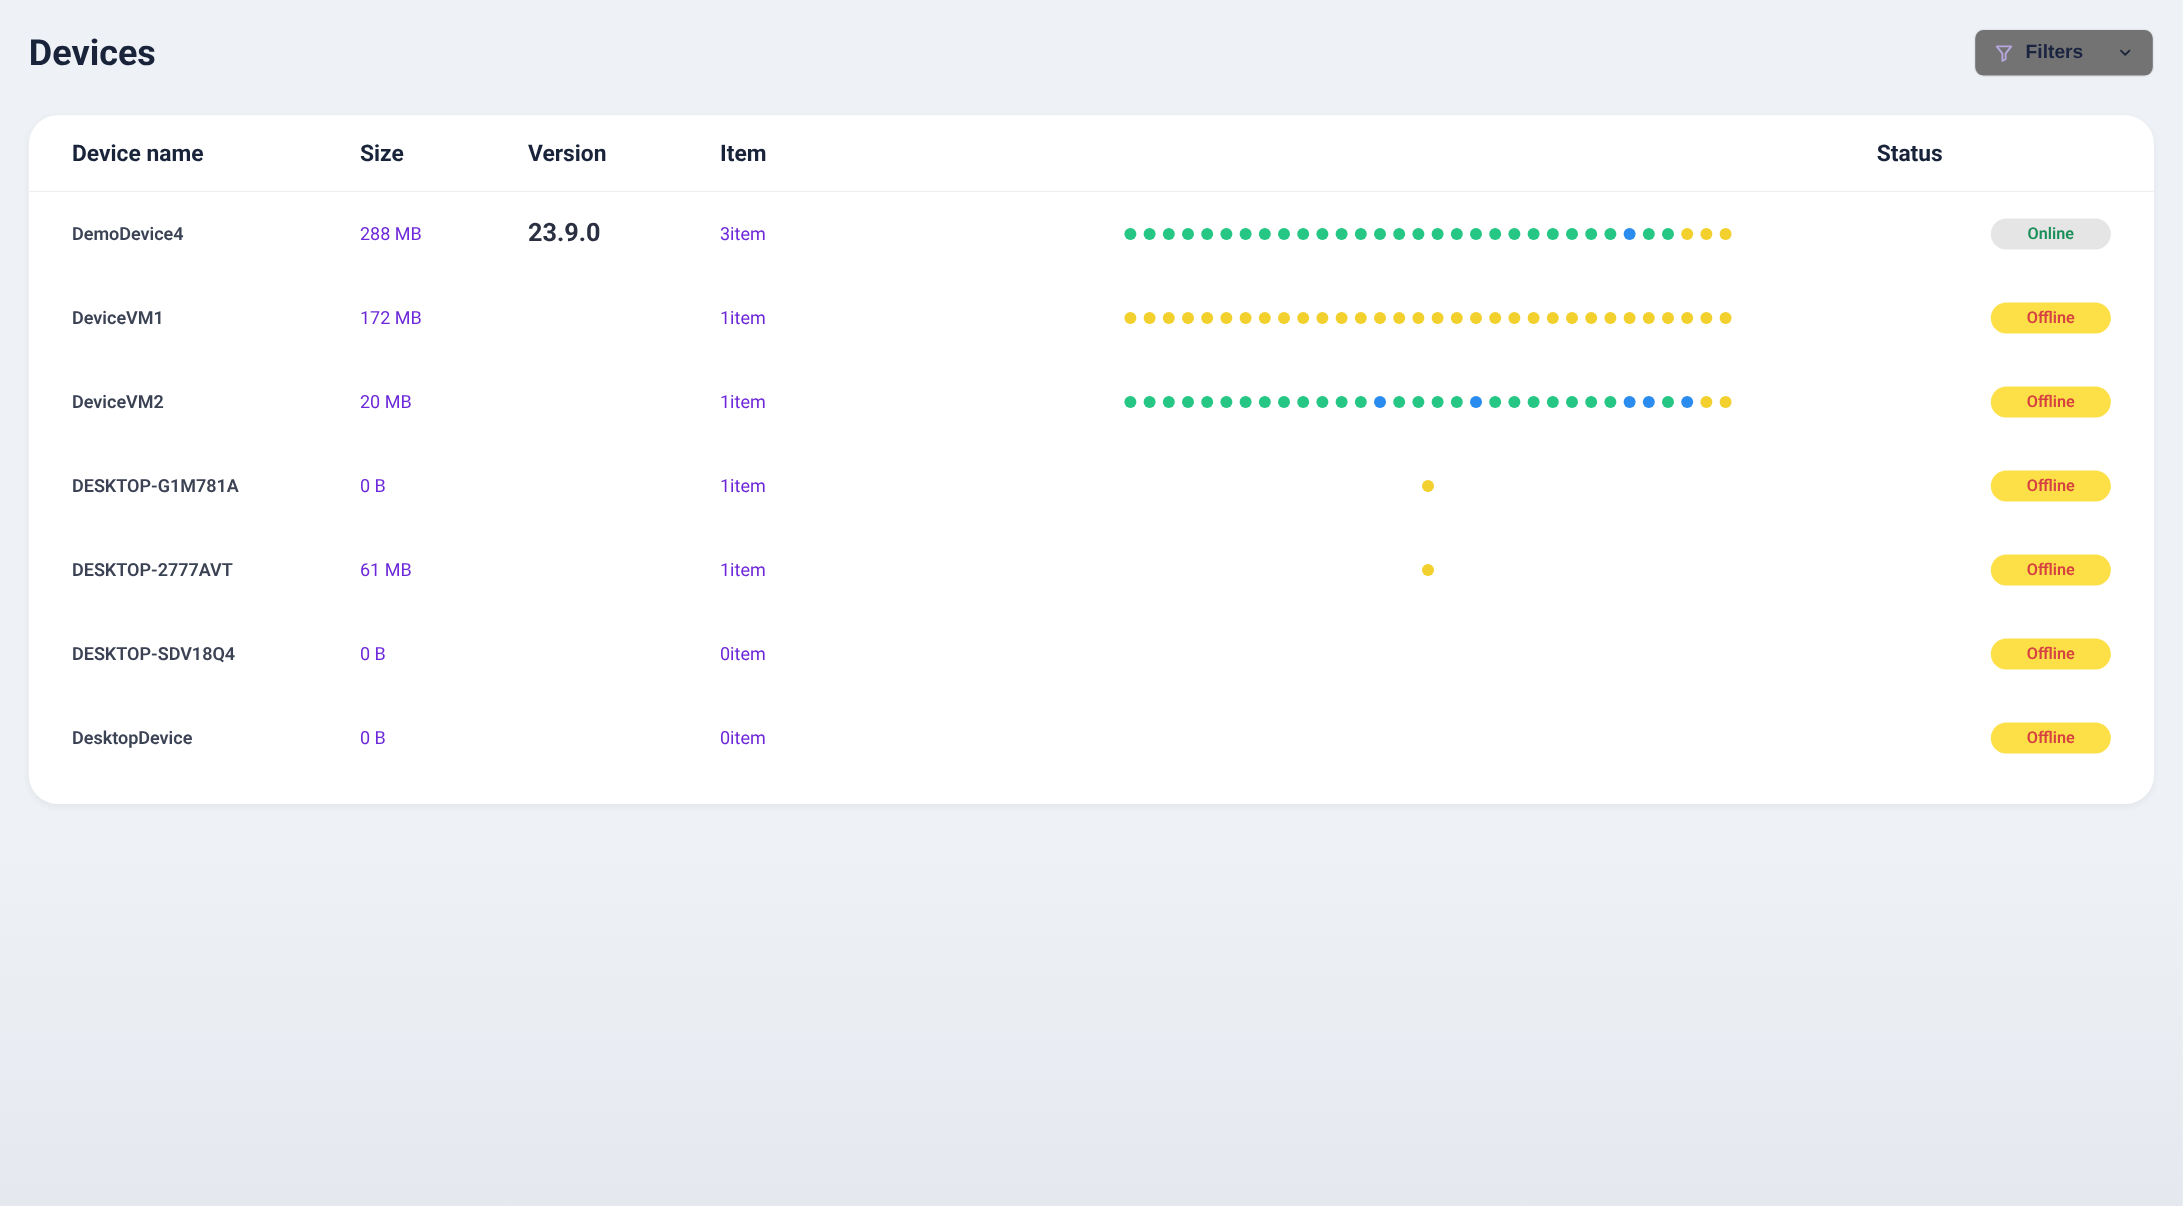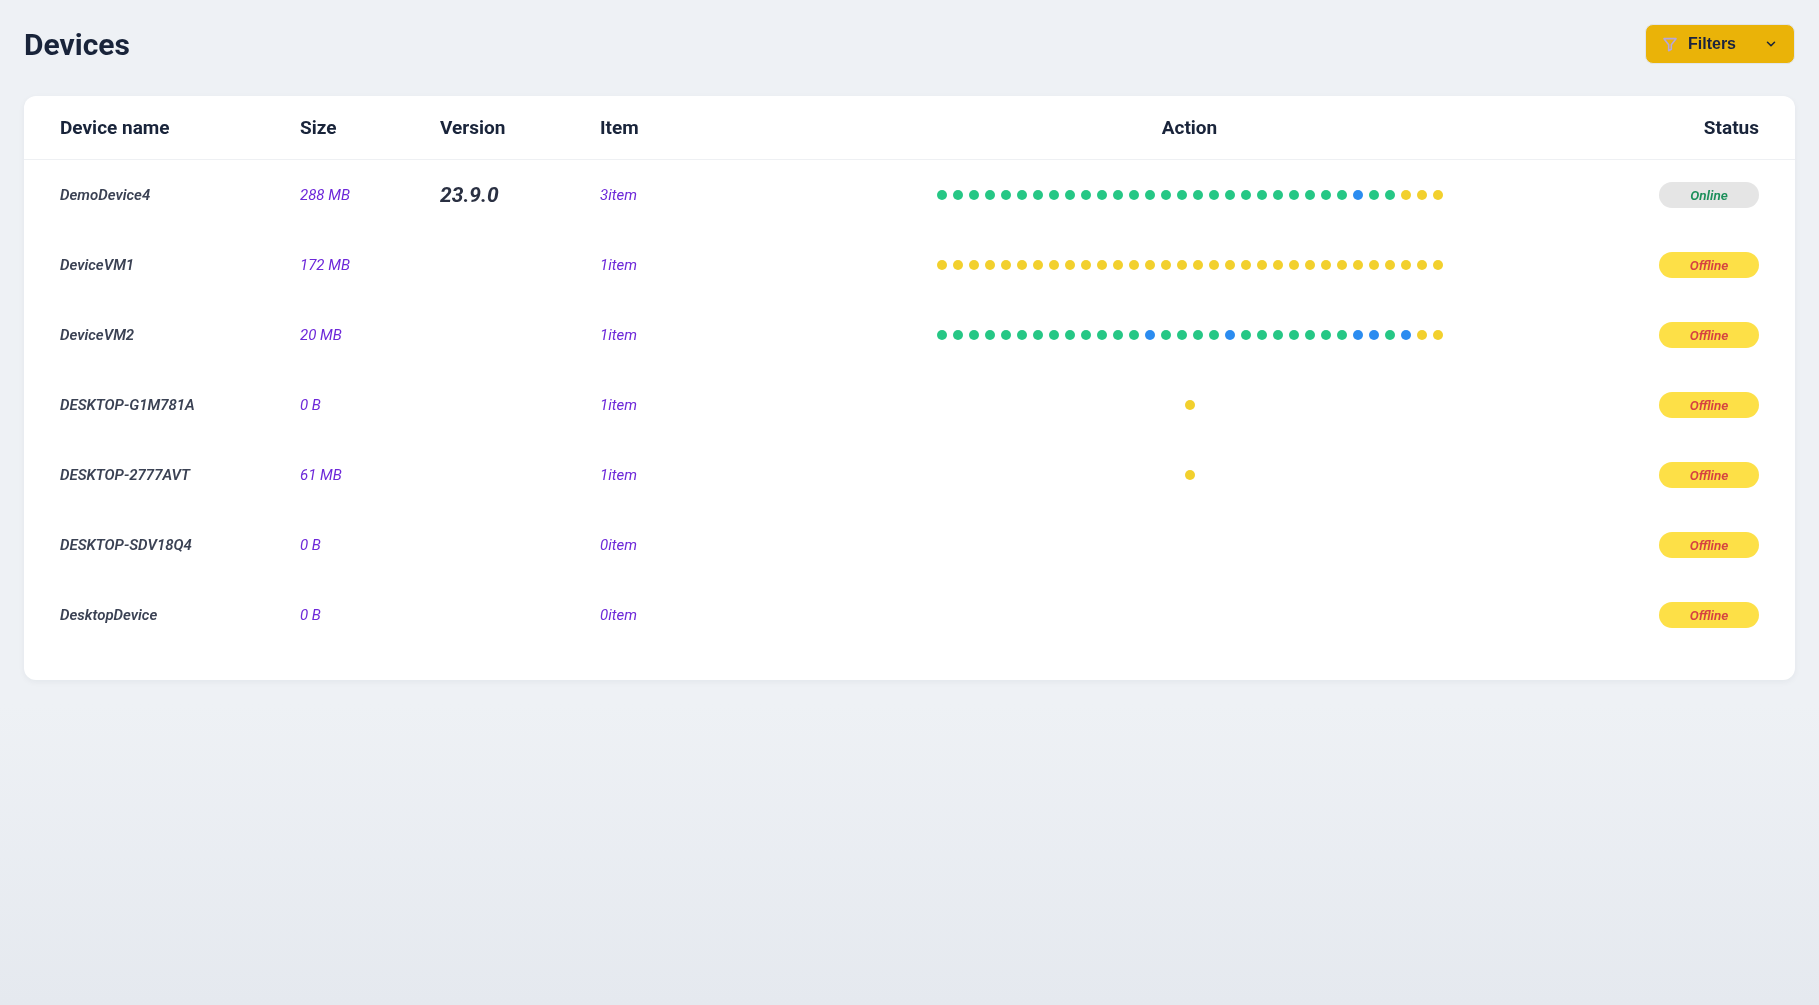--- a/index.html
+++ b/index.html
@@ -26,7 +26,7 @@
       display: flex;
       align-items: center;
       gap: 10px;
-      background: #eab308;
+      background: #737373;
       border: 1px solid #e1e5ea;
       border-radius: 8px;
       padding: 10px 16px;

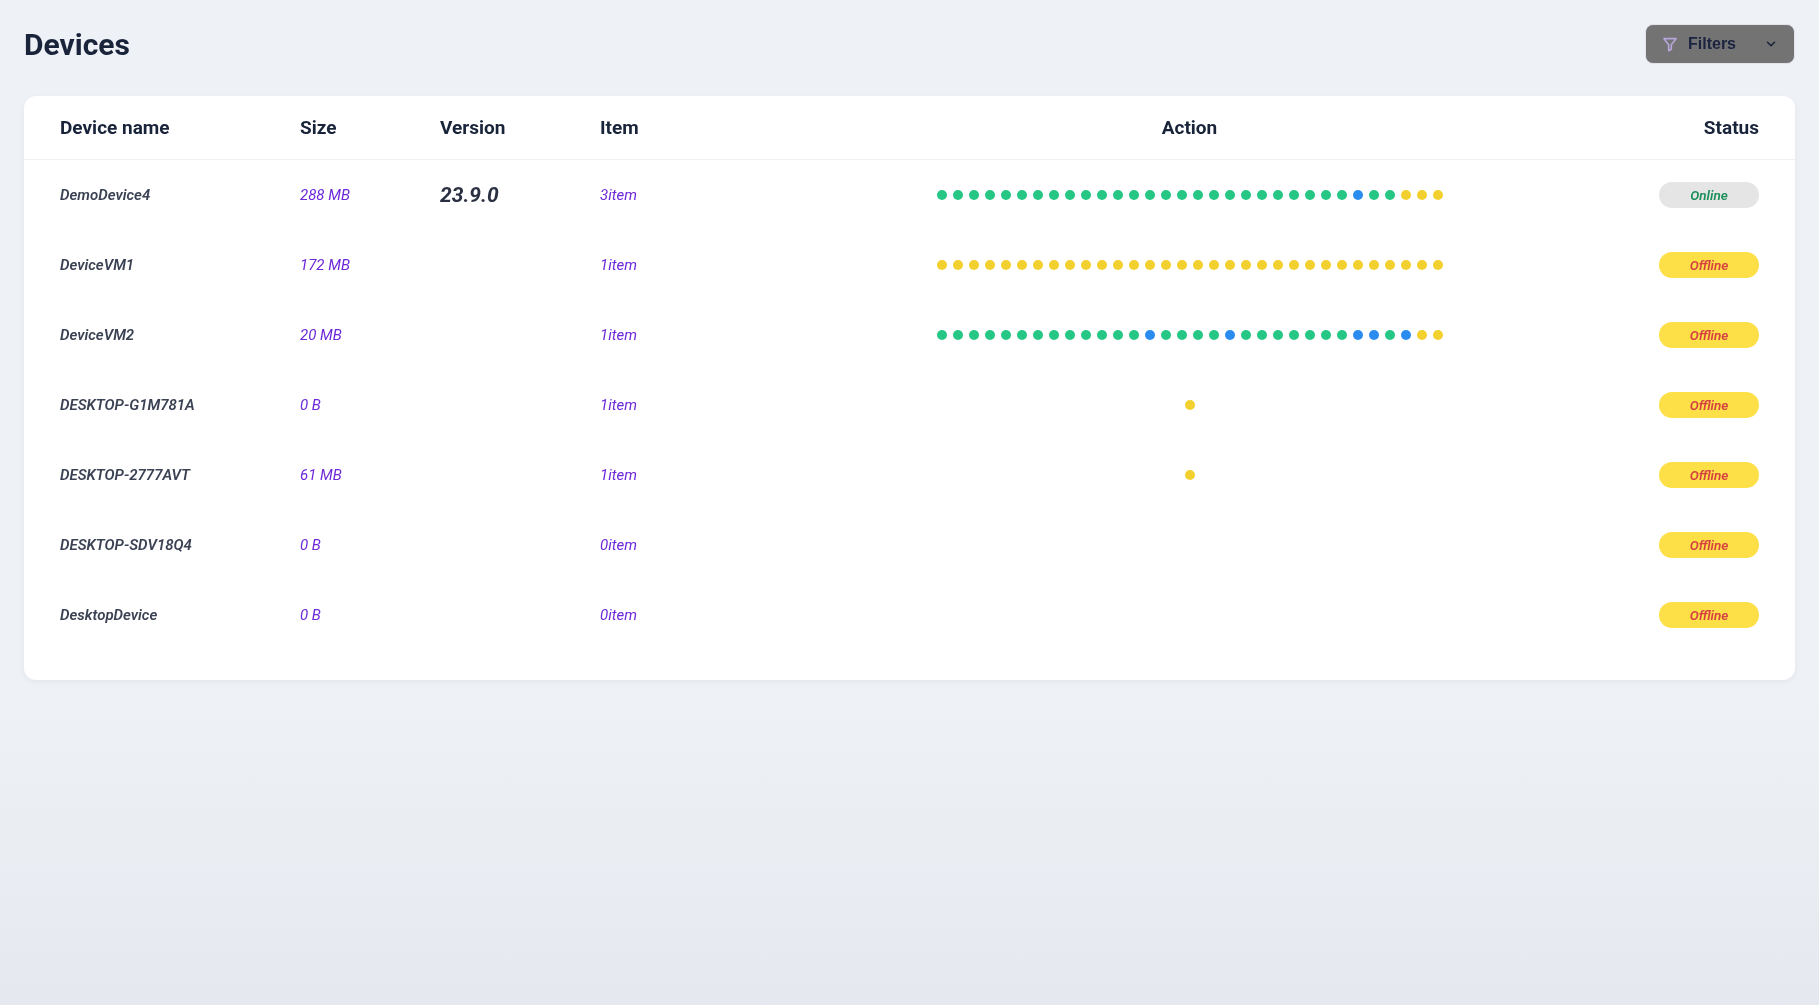--- a/index.html
+++ b/index.html
@@ -42,10 +42,10 @@
 
     .card {
       background: #fff;
-      border-radius: 12px;
+      border-radius: 24px;
       box-shadow: 0 2px 6px rgba(20,30,50,0.05);
       overflow: hidden;
-      padding-bottom: 30px;
+      padding-bottom: 20px;
     }
     .thead, .trow {
       display: grid;

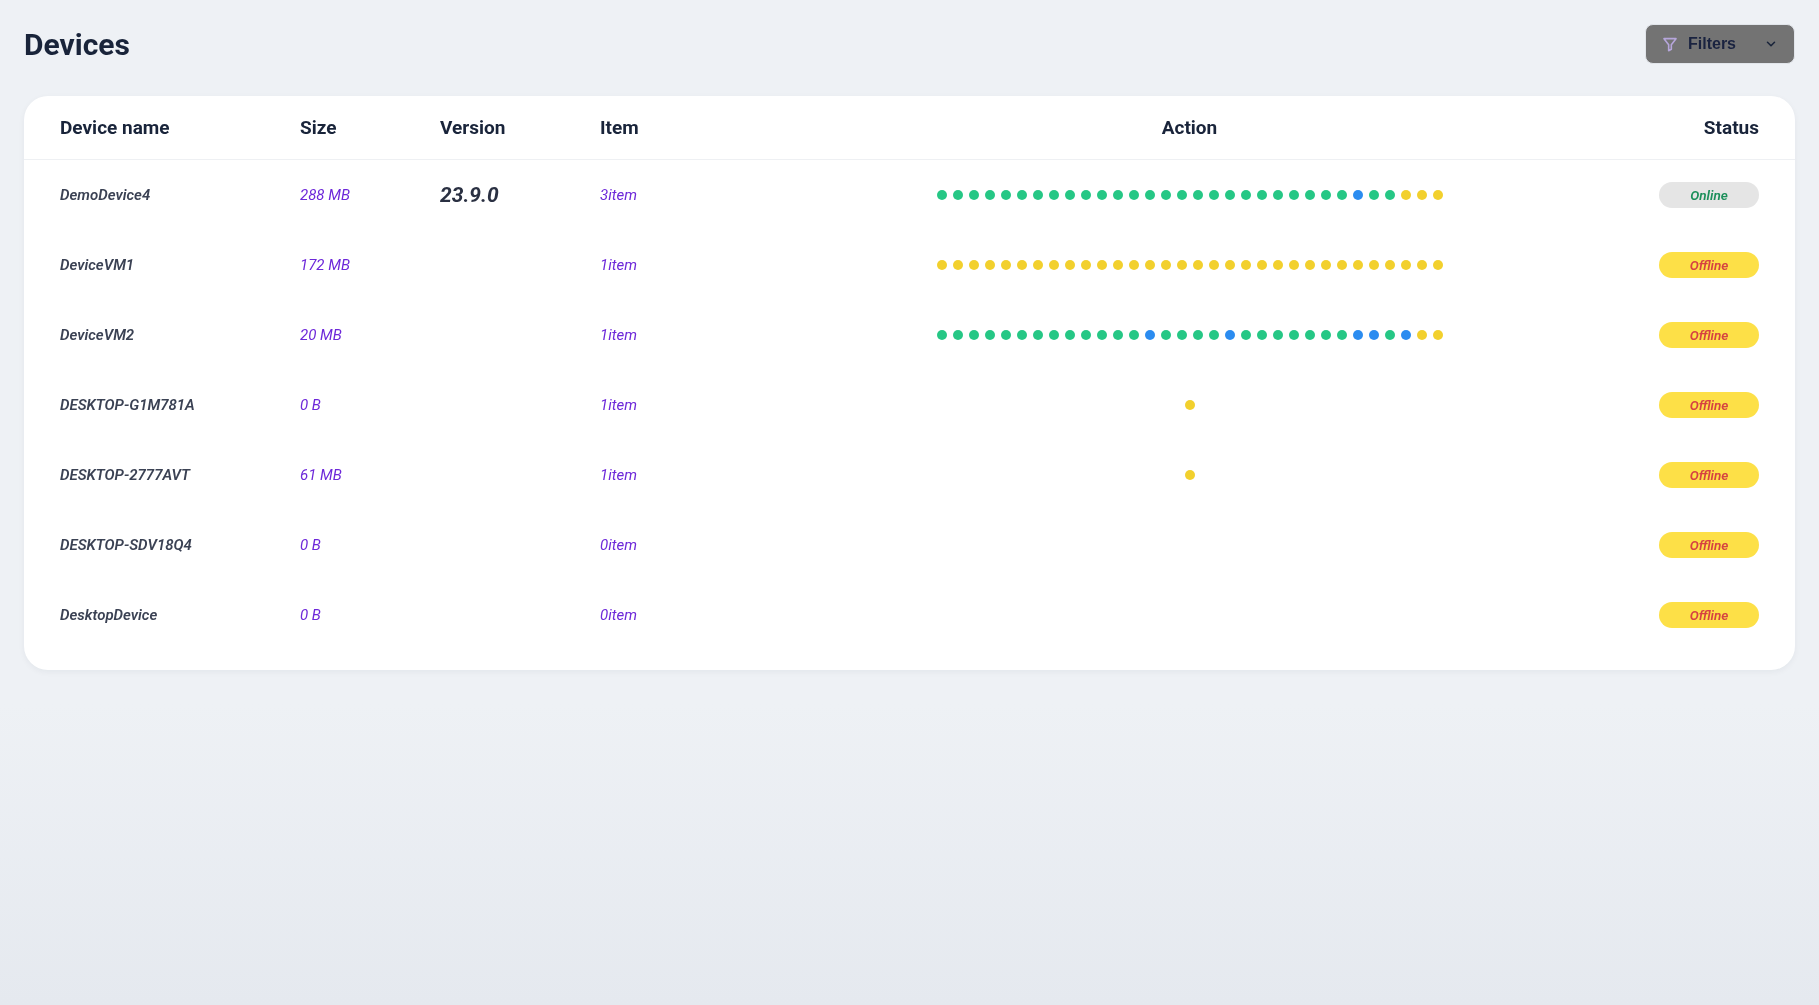--- a/index.html
+++ b/index.html
@@ -145,7 +145,6 @@
     <div class="th">Size</div>
     <div class="th">Version</div>
     <div class="th">Item</div>
-    <div class="th th-action">Action</div>
     <div class="th th-status">Status</div>
   </div>
   <div id="tbody">

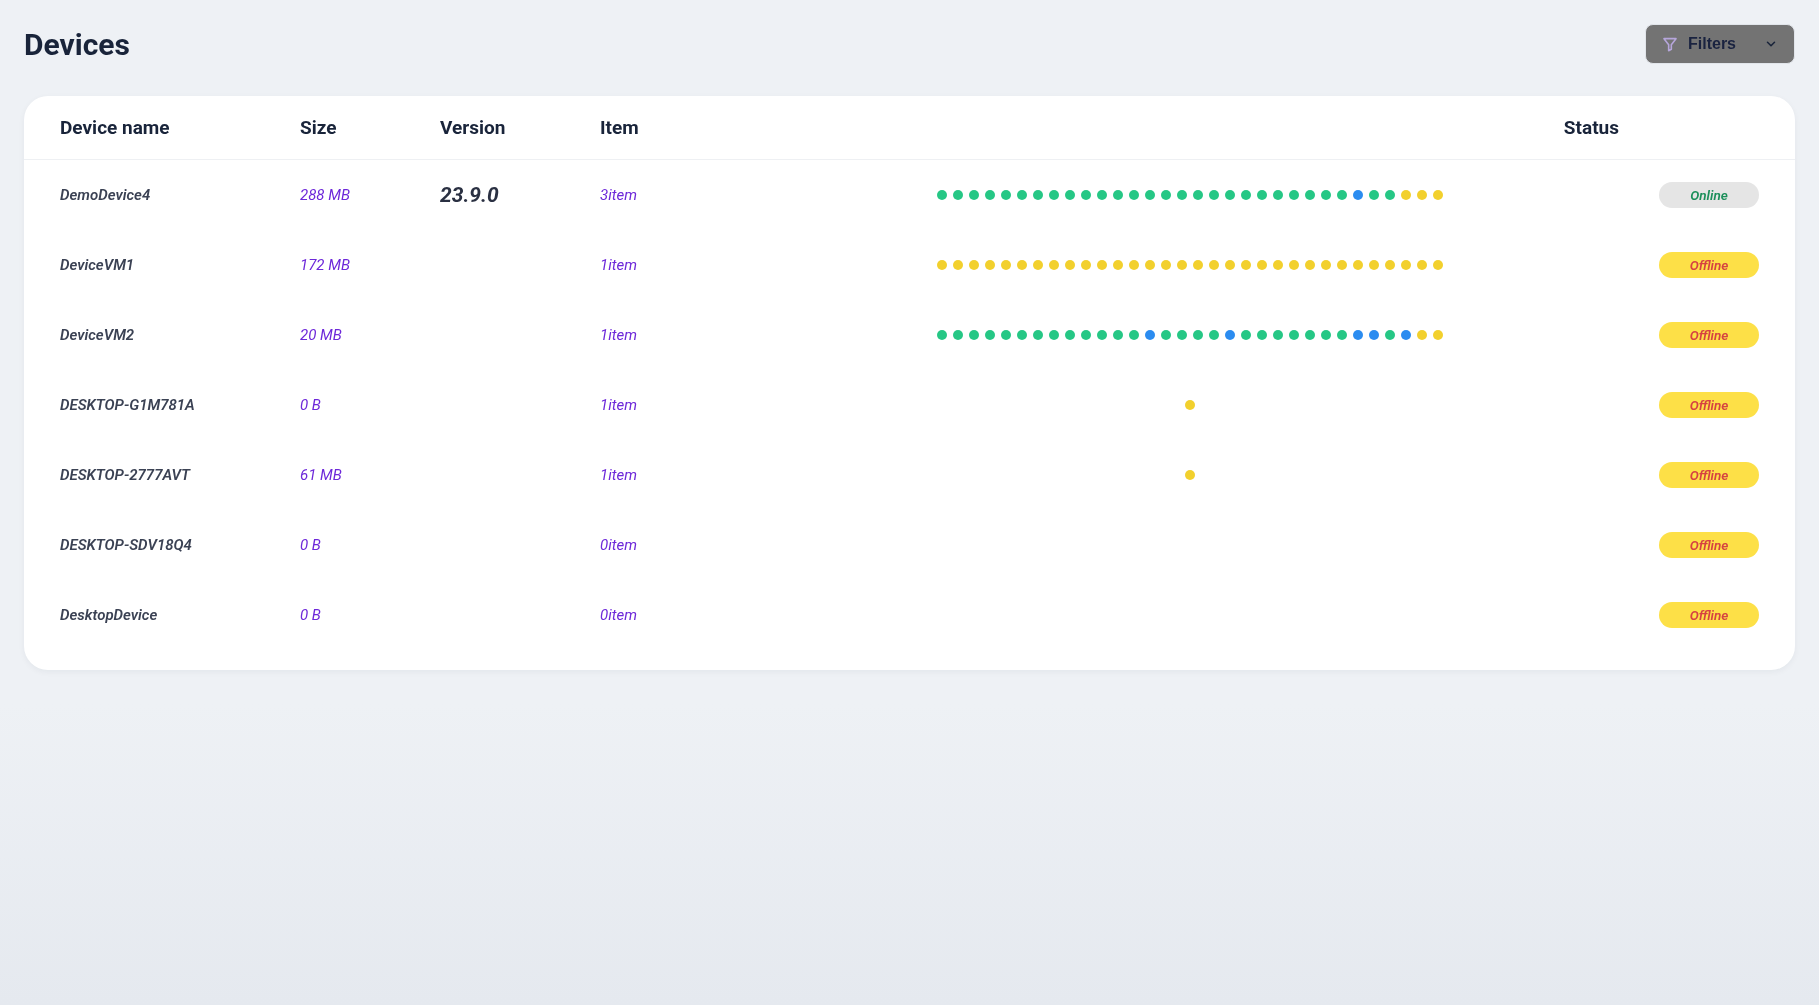--- a/index.html
+++ b/index.html
@@ -66,7 +66,6 @@
     .th-status { text-align: right; }
     .trow {
       height: 70px;
-      font-style: italic;
     }
     .cell-name {
       font-size: 15px;

